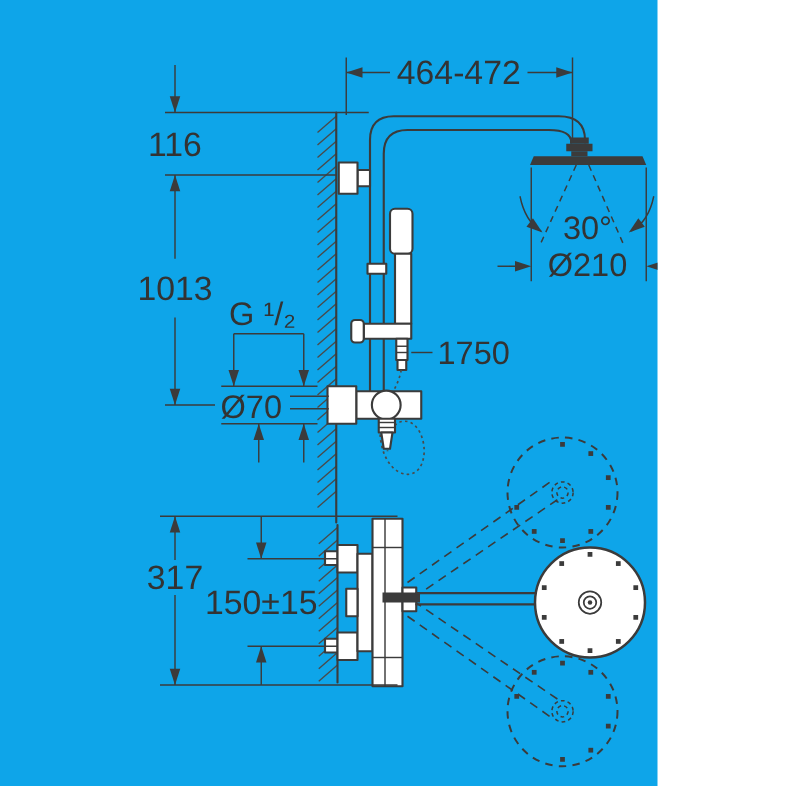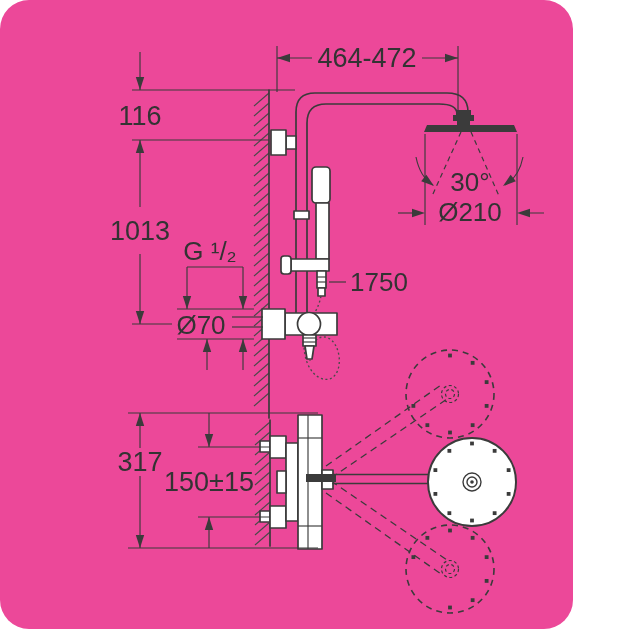--- a/index.html
+++ b/index.html
@@ -3,7 +3,7 @@
 <meta charset="utf-8">
 <style>
   html,body{margin:0;padding:0;background:#fff;}
-  .canvas{width:573px;height:629px;background:#ec4899;position:relative;overflow:hidden;border-radius:29px;}
+  .canvas{width:526px;height:629px;background:#0ea5e9;position:relative;overflow:hidden;}
   svg{display:block;}
   .o  {fill:none;stroke:#3b3b3b;stroke-width:1.7;stroke-linejoin:round;stroke-linecap:round;}
   .of {fill:#fff;stroke:#3b3b3b;stroke-width:1.7;stroke-linejoin:round;}

